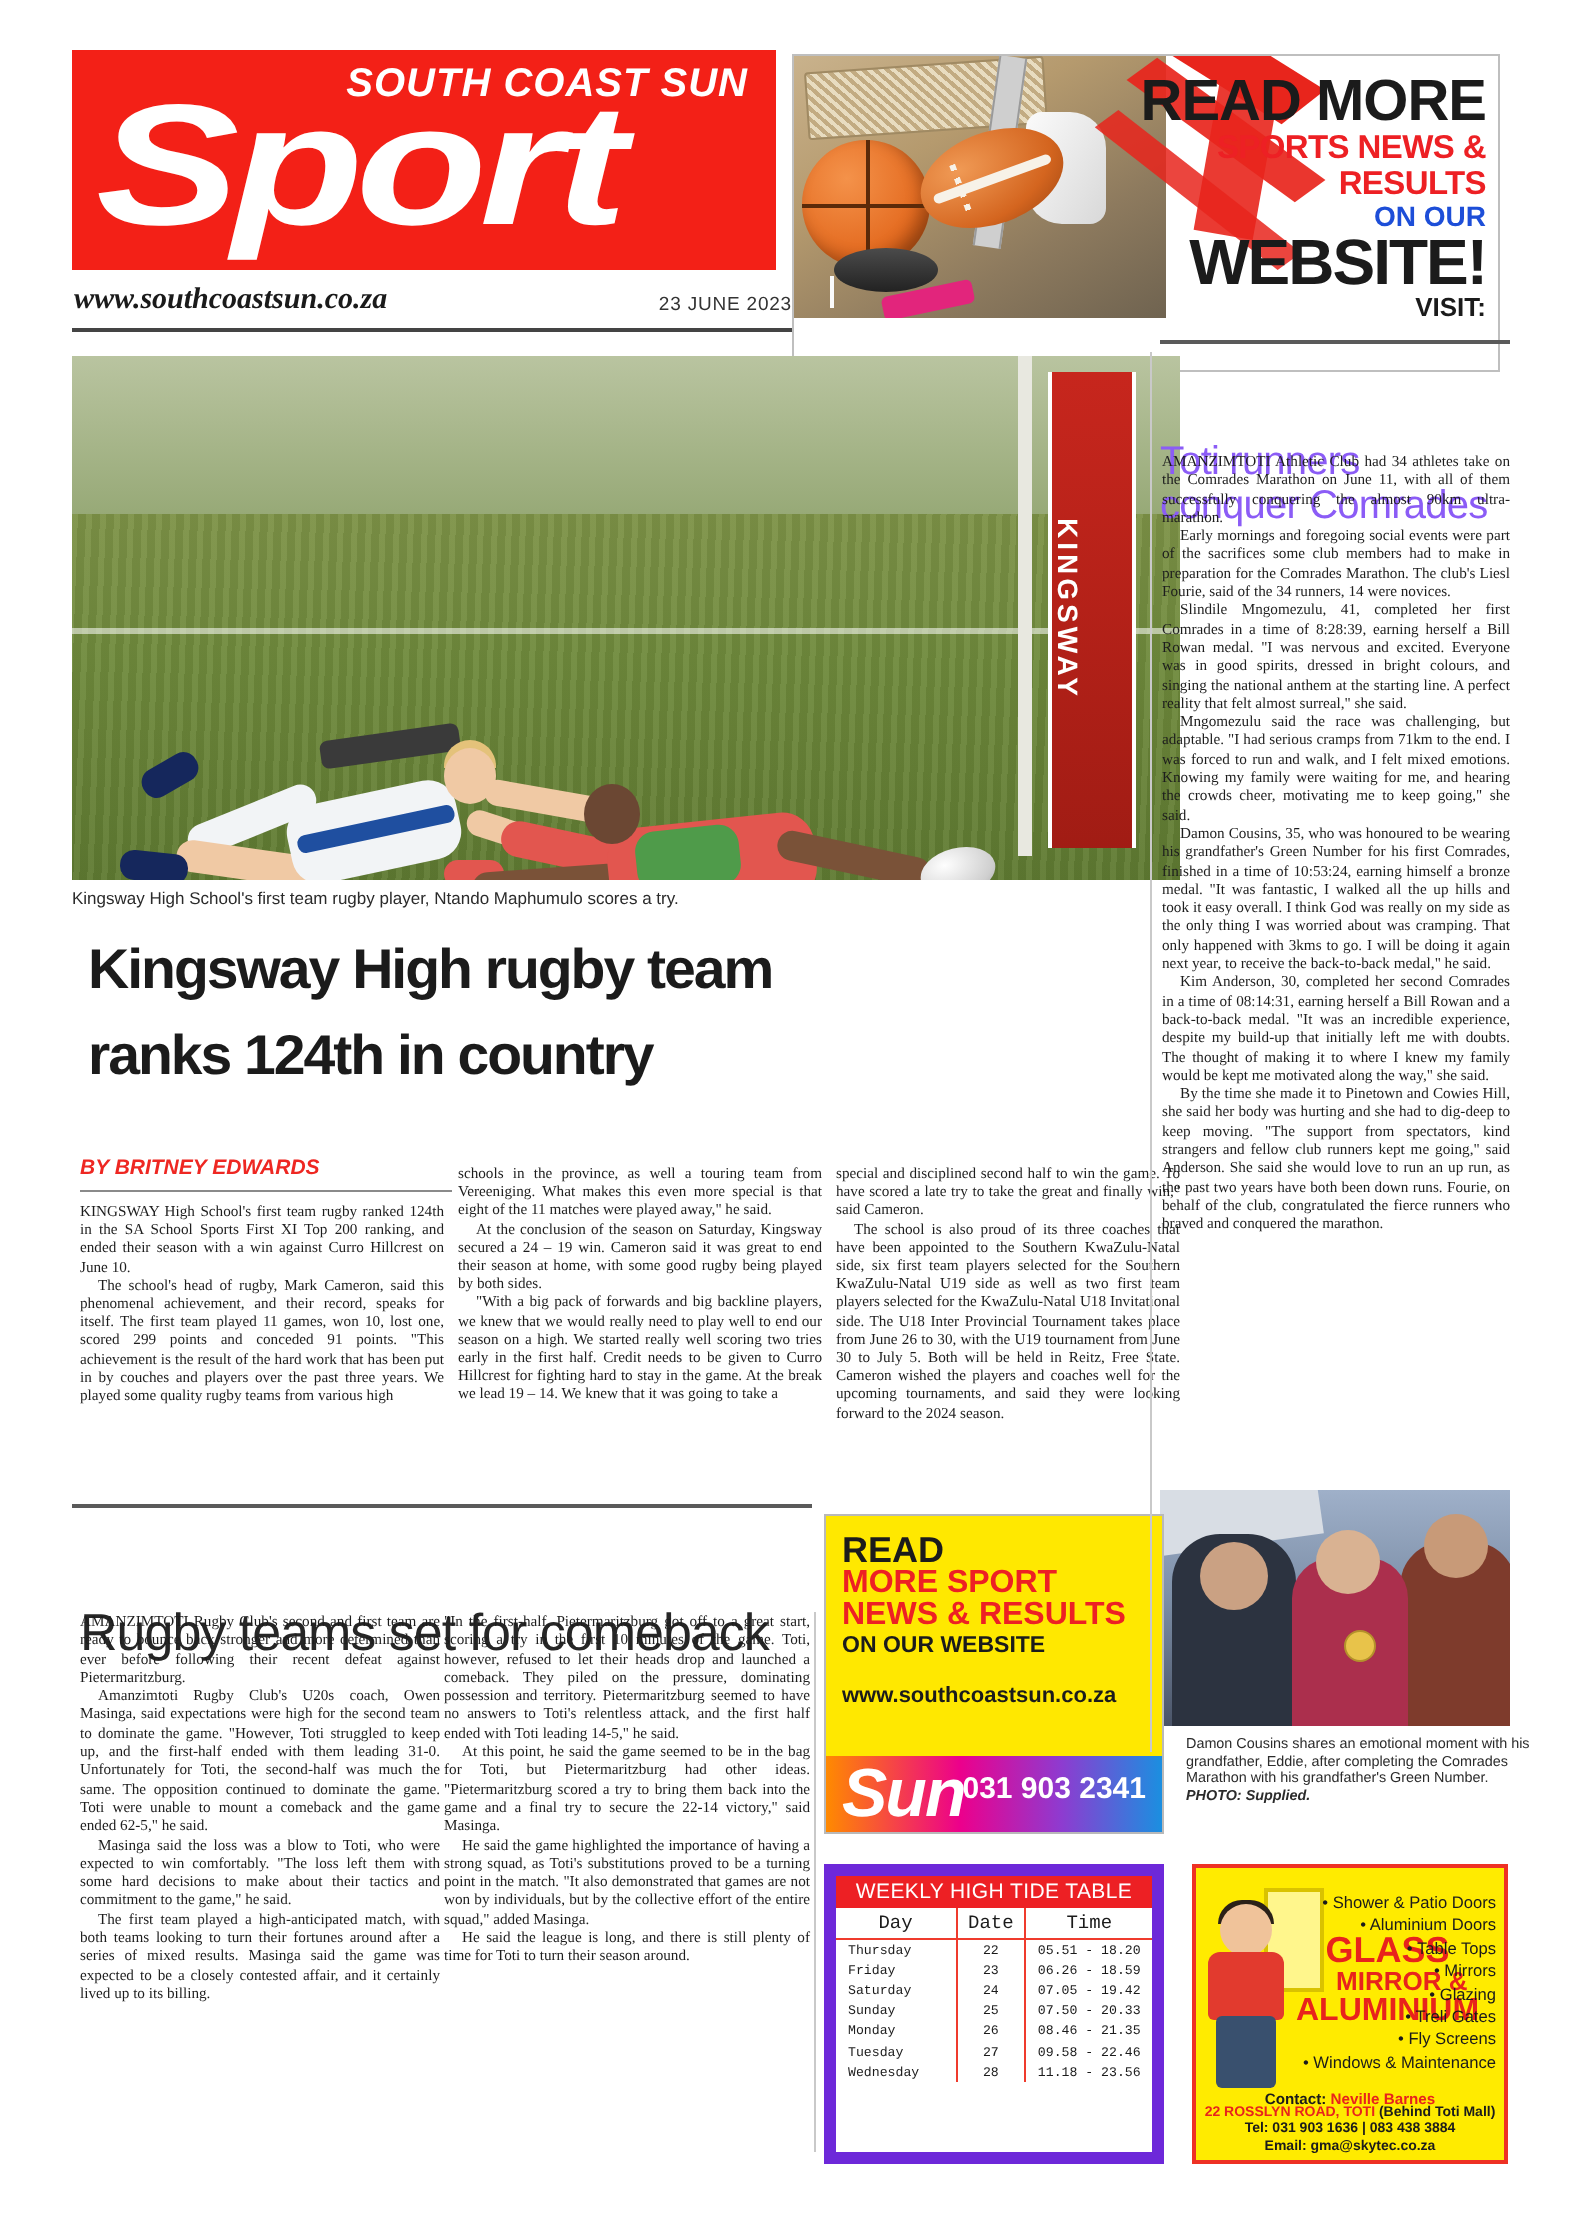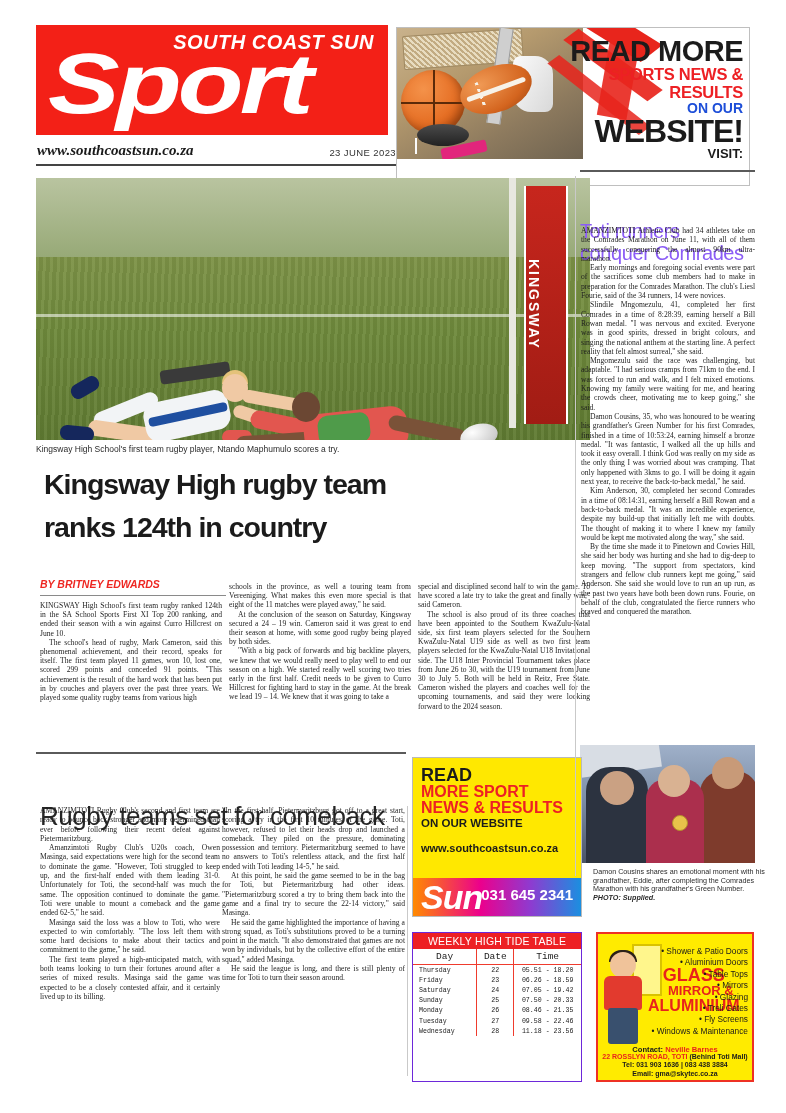--- a/index.html
+++ b/index.html
@@ -386,7 +386,7 @@
     <div class="sa-url">www.southcoastsun.co.za</div>
     <div class="sa-strip"></div>
     <div class="sa-sun">Sun</div>
-    <div class="sa-phone">031 645 2341</div>
+    <div class="sa-phone">031 903 2341</div>
   </div>
 
   <div class="tide">

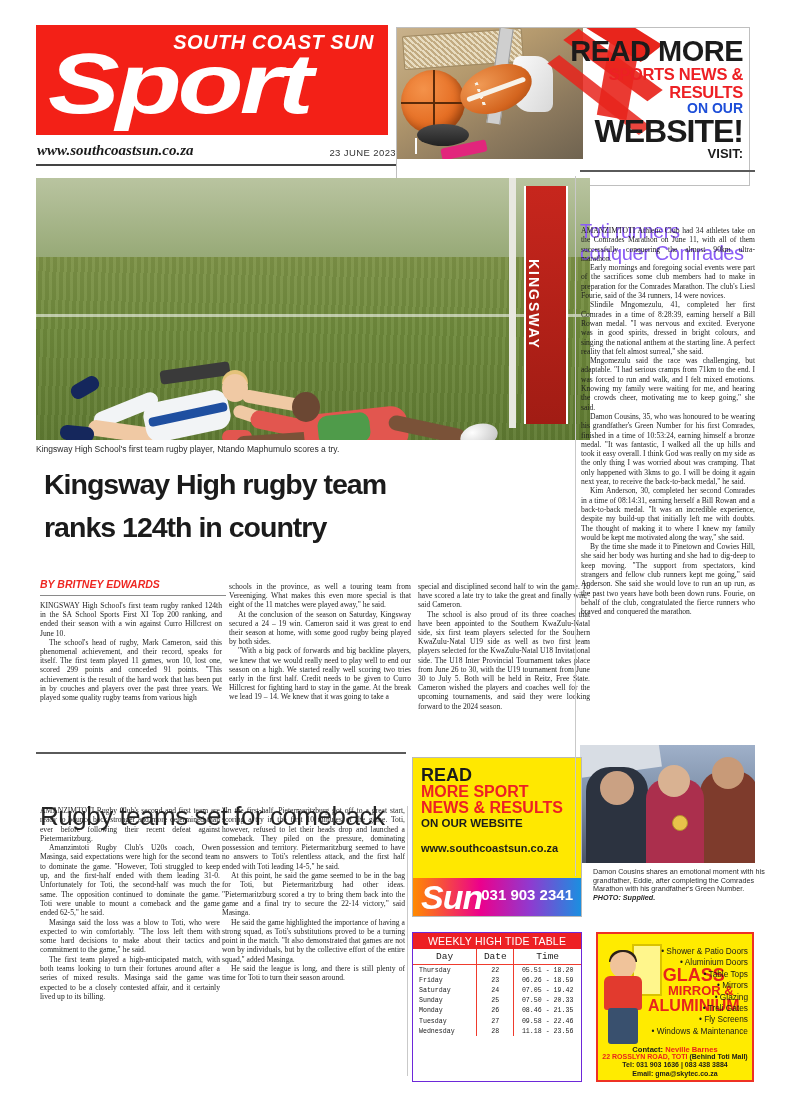--- a/index.html
+++ b/index.html
@@ -198,7 +198,7 @@
 
   
   .tide { position:absolute; left:412px; top:932px; width:170px; height:150px;
-          border:1px solid #6d28d9; background:#fff; }
+          border:6px solid #6d28d9; background:#fff; }
   .tide-title { height:16px; background:#ed2024; color:#fff; text-align:center;
                 font-family:"Liberation Sans", sans-serif; font-size:10.5px; line-height:16px; letter-spacing:0.2px;}
   table.tidet { width:100%; border-collapse:collapse; font-family:Liberation Mono, monospace; }

